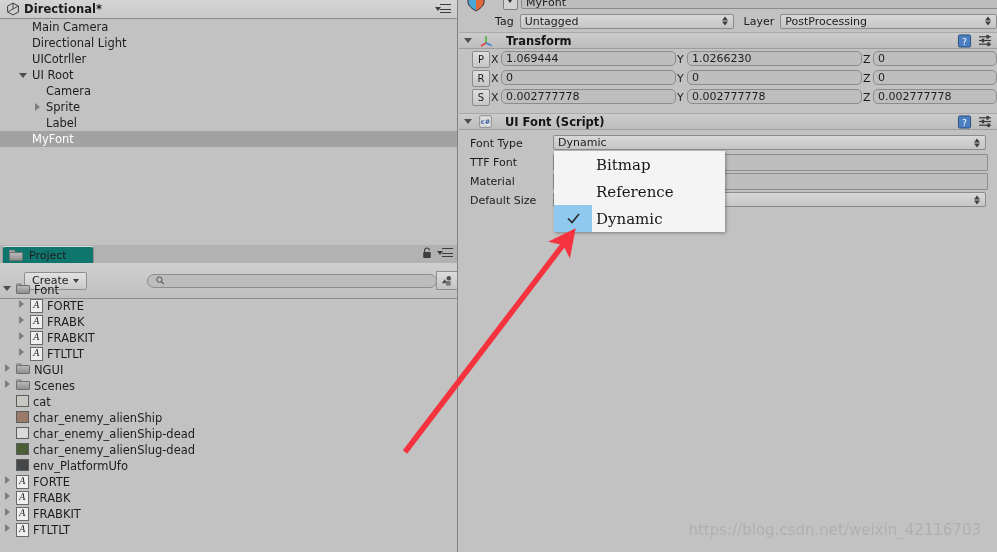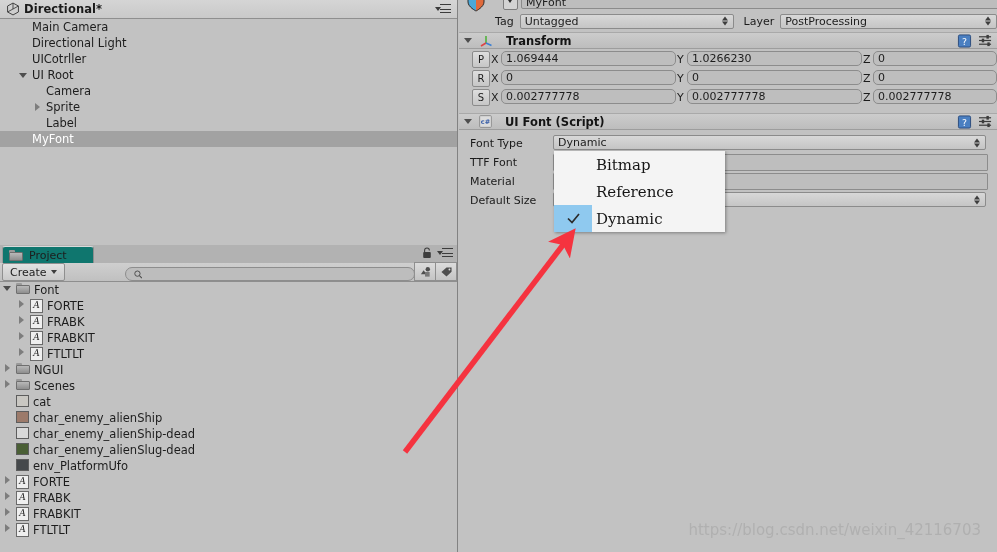--- a/index.html
+++ b/index.html
@@ -63,9 +63,9 @@
   #proj-tabstrip{position:absolute;left:0;top:0;width:457px;height:18px;
      background:#b2b2b2;border-bottom:1px solid #9a9a9a;}
   #proj-tab-right{position:absolute;right:4px;top:2px;display:flex;align-items:center;gap:5px;}
-  #proj-toolbar{position:absolute;left:0;top:18px;width:457px;height:19px;
+  #proj-toolbar{position:absolute;left:0;top:18px;width:457px;height:36px;
     background:linear-gradient(#cfcfcf,#c0c0c0);border-bottom:1px solid #8e8e8e;
-    display:flex;align-items:flex-end;box-sizing:border-box;}
+    display:flex;align-items:center;box-sizing:border-box;padding-left:22px;}
   .tb-btn{height:16px;display:flex;align-items:center;padding:0 7px;margin-left:2px;
     background:linear-gradient(#e2e2e2,#c9c9c9);
     border:1px solid #8f8f8f;border-radius:2px;font-size:11px;color:#1d1d1d;gap:4px;}

